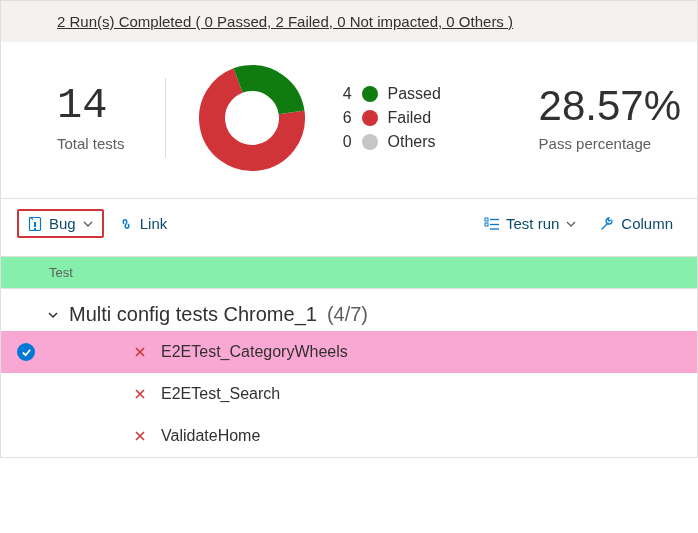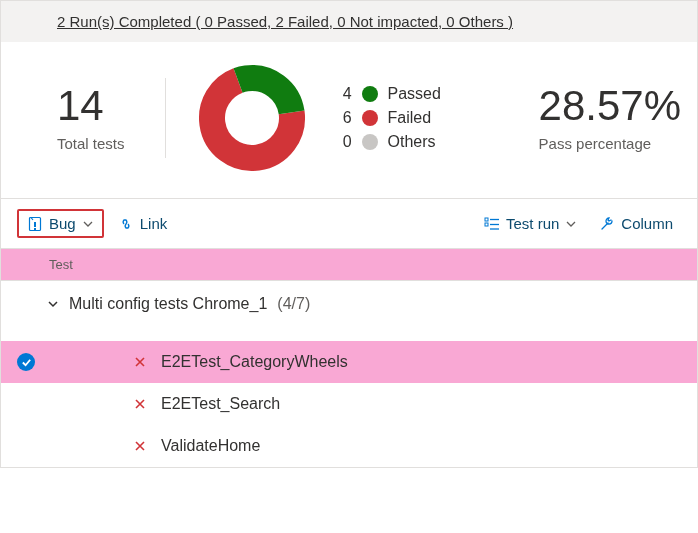--- a/index.html
+++ b/index.html
@@ -32,7 +32,7 @@
     padding: 20px 16px 24px 56px;
   }
   .stat-block { display: flex; flex-direction: column; }
-  .big-num { font-size: 42px; font-weight: 300; line-height: 1; color: #323130; }
+  .big-num { font-size: 42px; font-weight: 300; line-height: 1; color: #323130; font-family: Liberation Mono, monospace; }
   .stat-label { color: #605e5c; margin-top: 8px; font-size: 15px; }
   .divider { width: 1px; height: 80px; background: #e1dfdd; margin: 0 30px 0 40px; }
   .donut-wrap { display: flex; align-items: center; gap: 20px; }

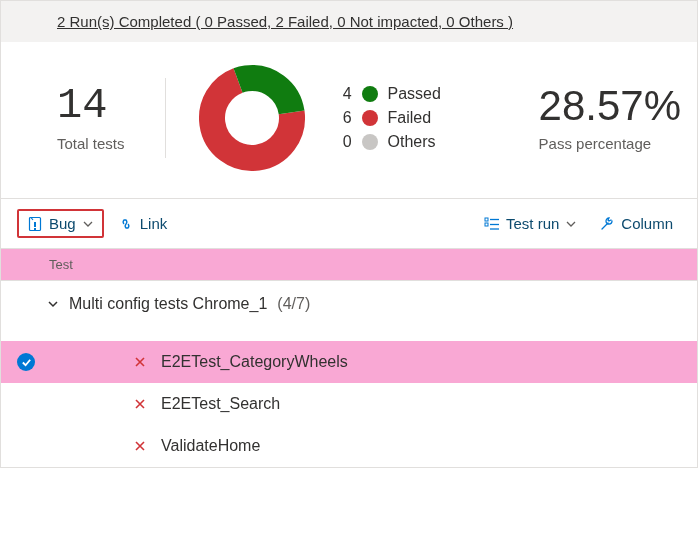--- a/index.html
+++ b/index.html
@@ -70,7 +70,8 @@
     color: #605e5c;
     border-top: 1px solid #e1dfdd;
     border-bottom: 1px solid #e1dfdd;
-    background: #f9a8d4;
+    background: #86efac;
+    margin-top: 8px;
   }
   .group-row {
     display: flex; align-items: center;

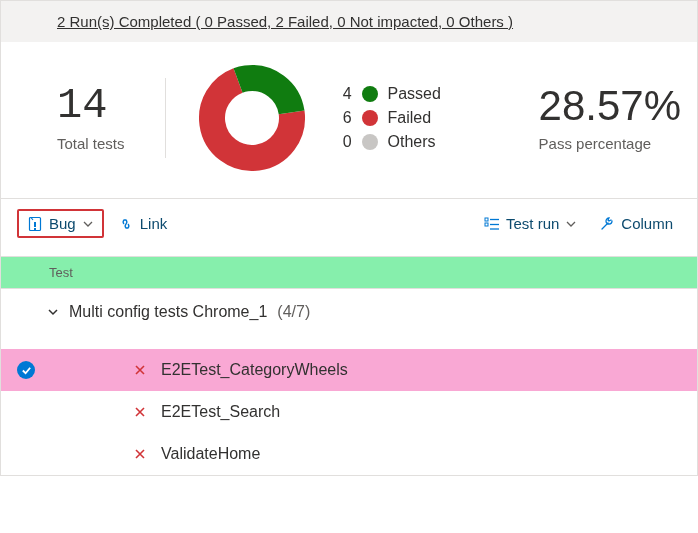--- a/index.html
+++ b/index.html
@@ -75,9 +75,9 @@
   }
   .group-row {
     display: flex; align-items: center;
-    padding: 14px 16px 28px 46px;
+    padding: 14px 16px 5px 46px;
     gap: 10px;
-    font-size: 16px;
+    font-size: 20px;
     cursor: pointer;
   }
   .group-count { color: #605e5c; }

